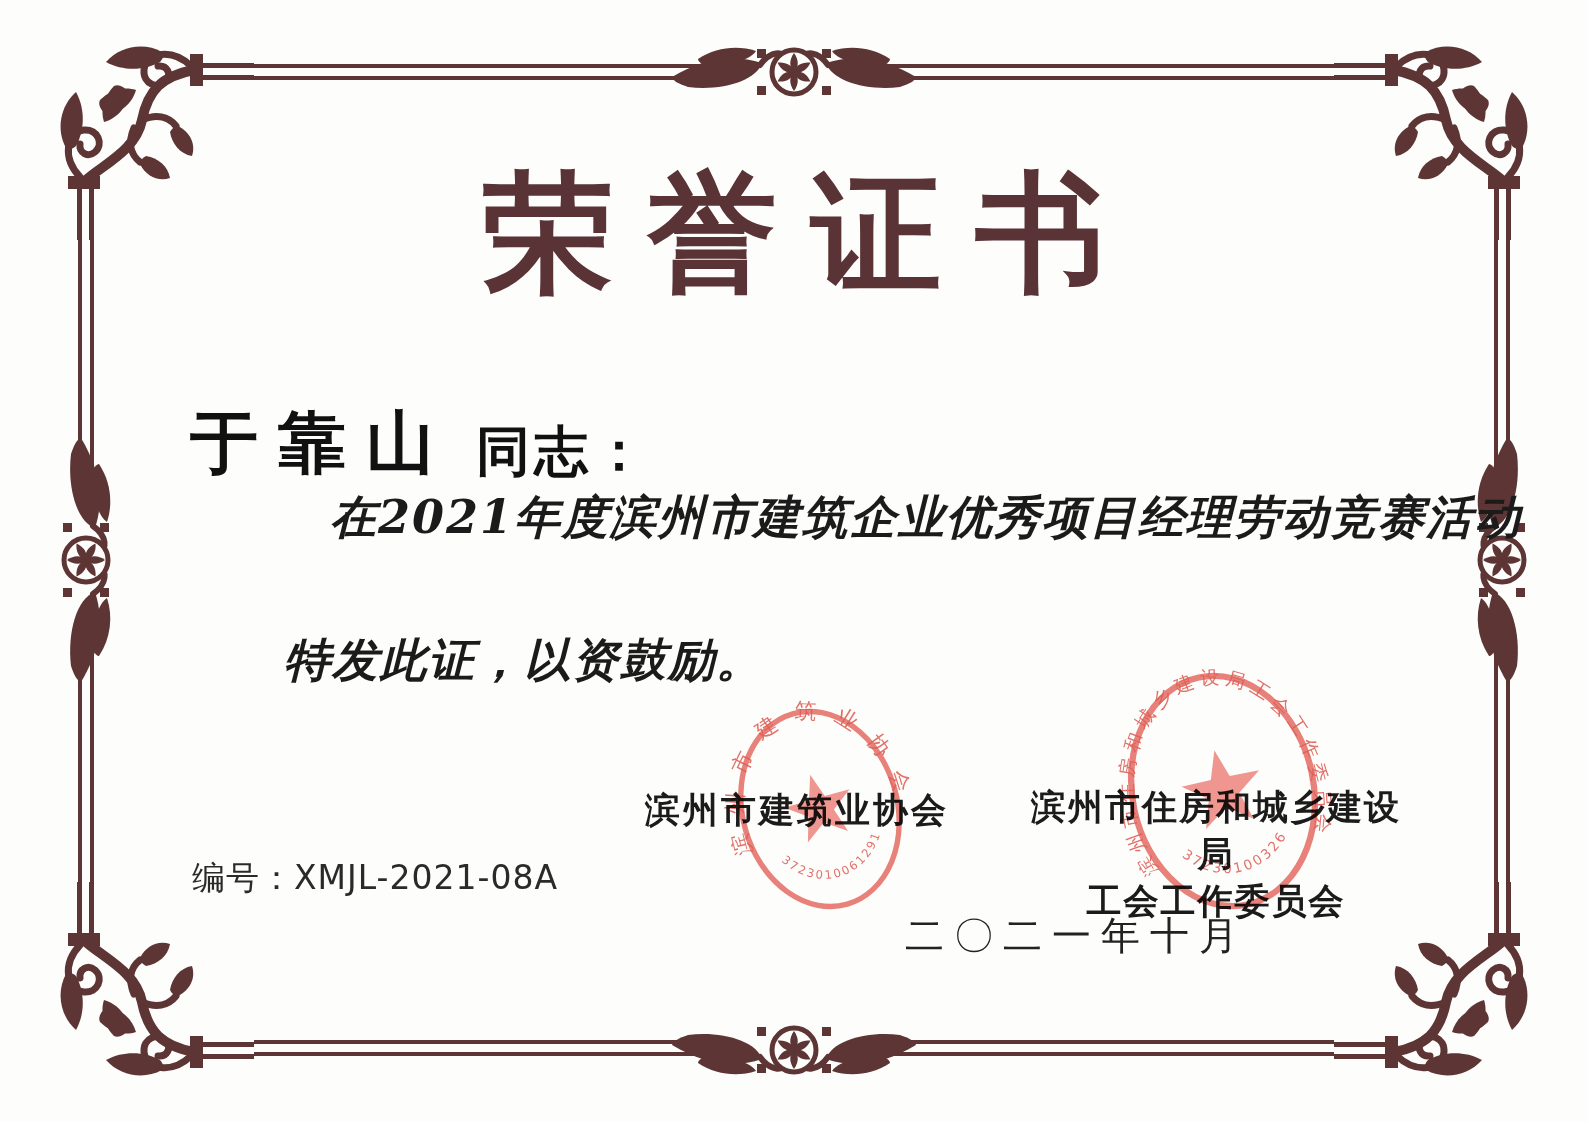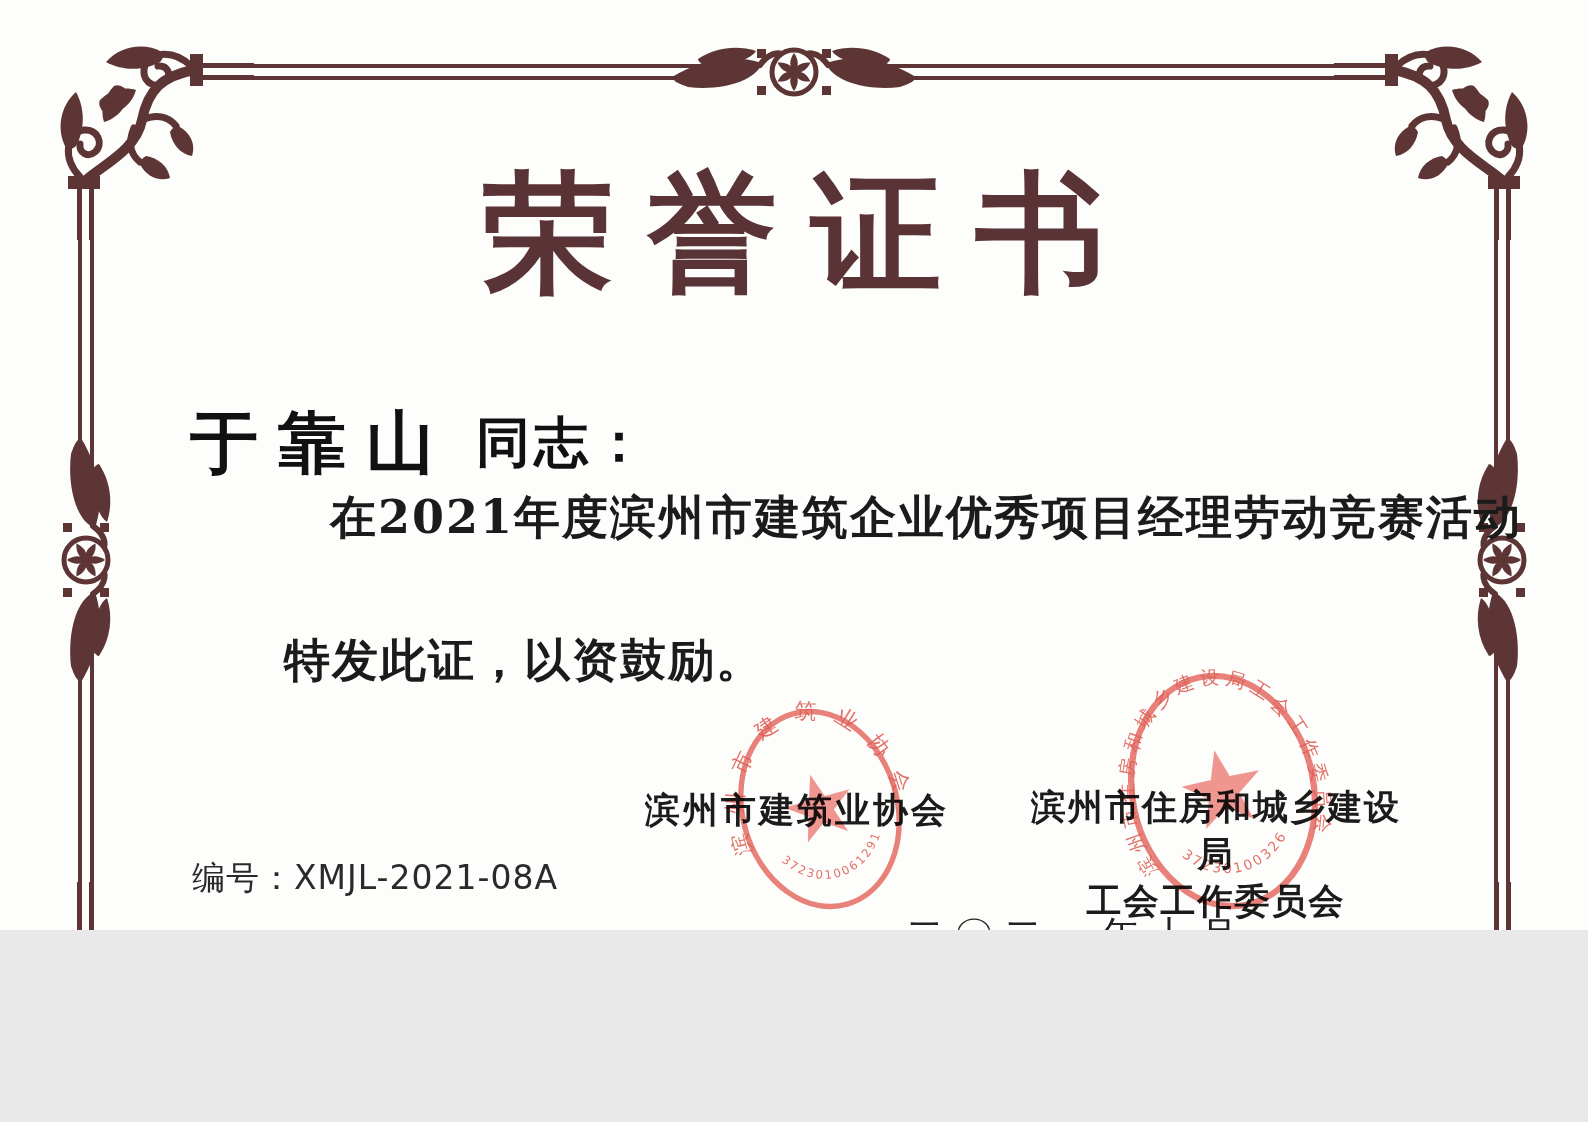--- a/index.html
+++ b/index.html
@@ -11,7 +11,7 @@
   html,body{margin:0;padding:0;background:#e9e9e9;}
   .page{
     position:relative;
-    width:1588px;height:930px;
+    width:1588px;height:1122px;
     background:var(--paper);
     margin:0 auto;
     overflow:hidden;

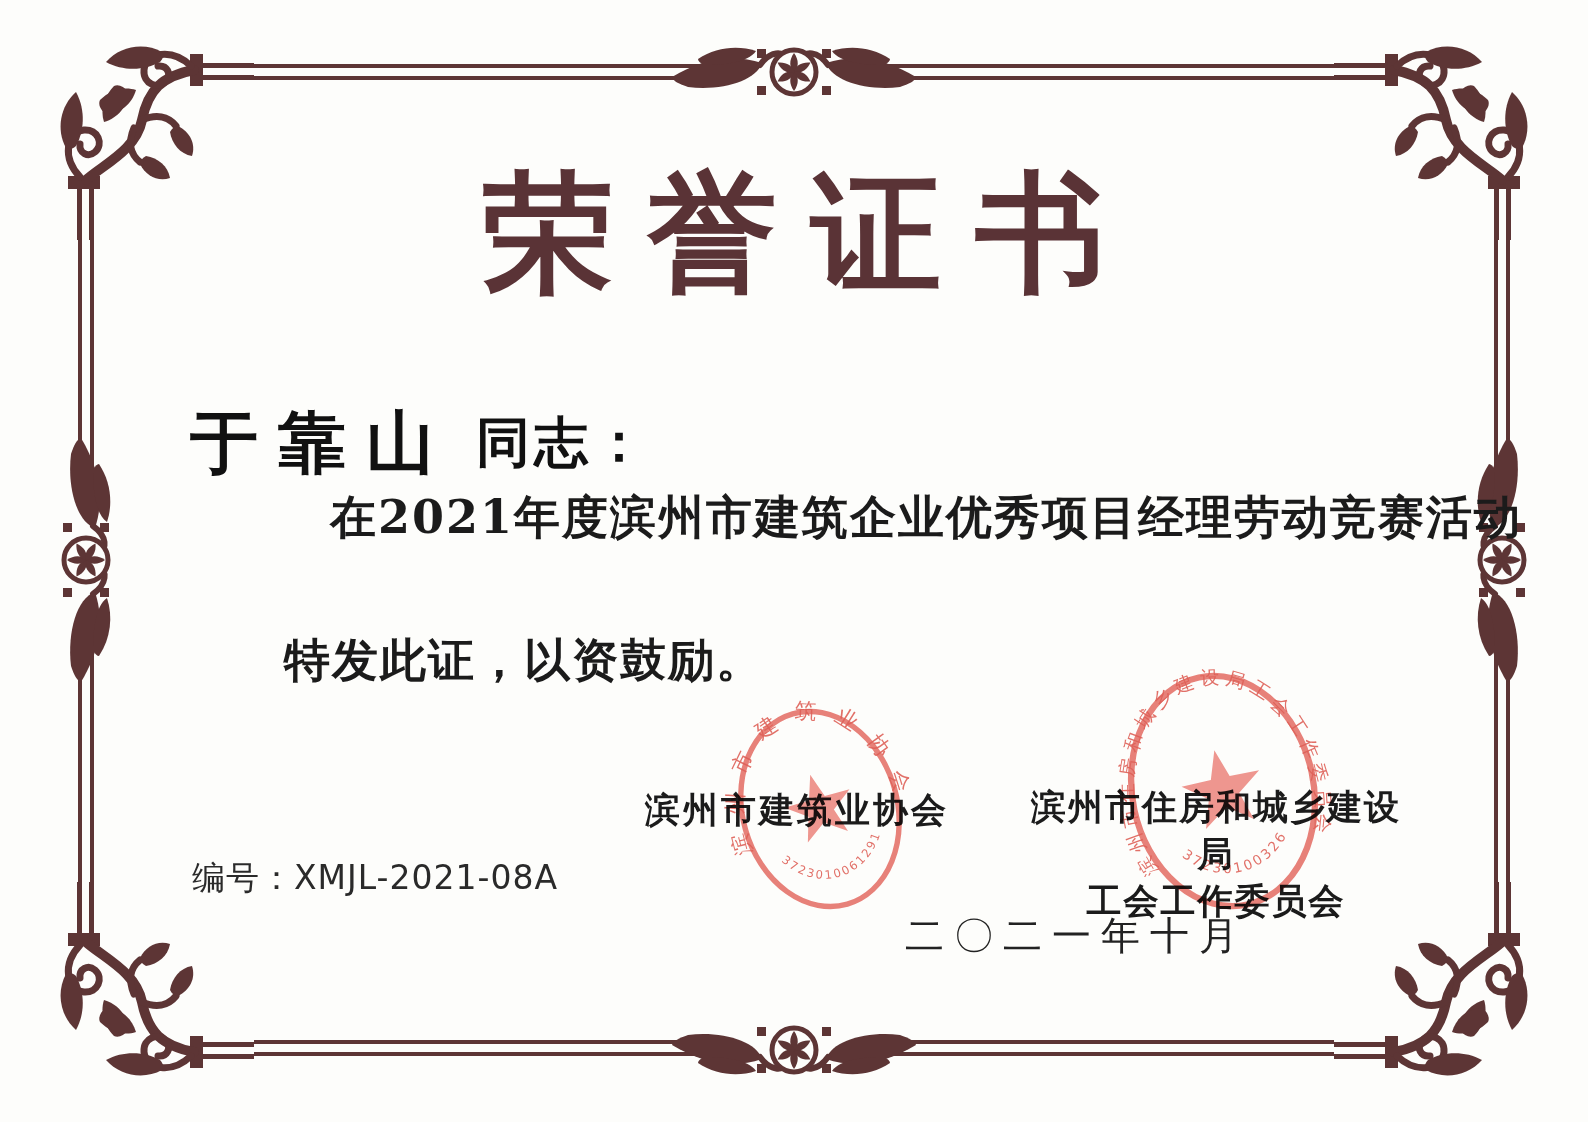--- a/index.html
+++ b/index.html
@@ -46,7 +46,7 @@
   }
   .recipient{
     position:absolute;left:190px;top:398px;
-    display:flex;align-items:center;
+    display:flex;align-items:flex-end;
   }
   .recipient .name{font-size:68px;font-weight:700;letter-spacing:20px;color:#111;}
   .recipient .suffix{font-size:54px;font-weight:700;letter-spacing:4px;margin-left:22px;color:#111;}

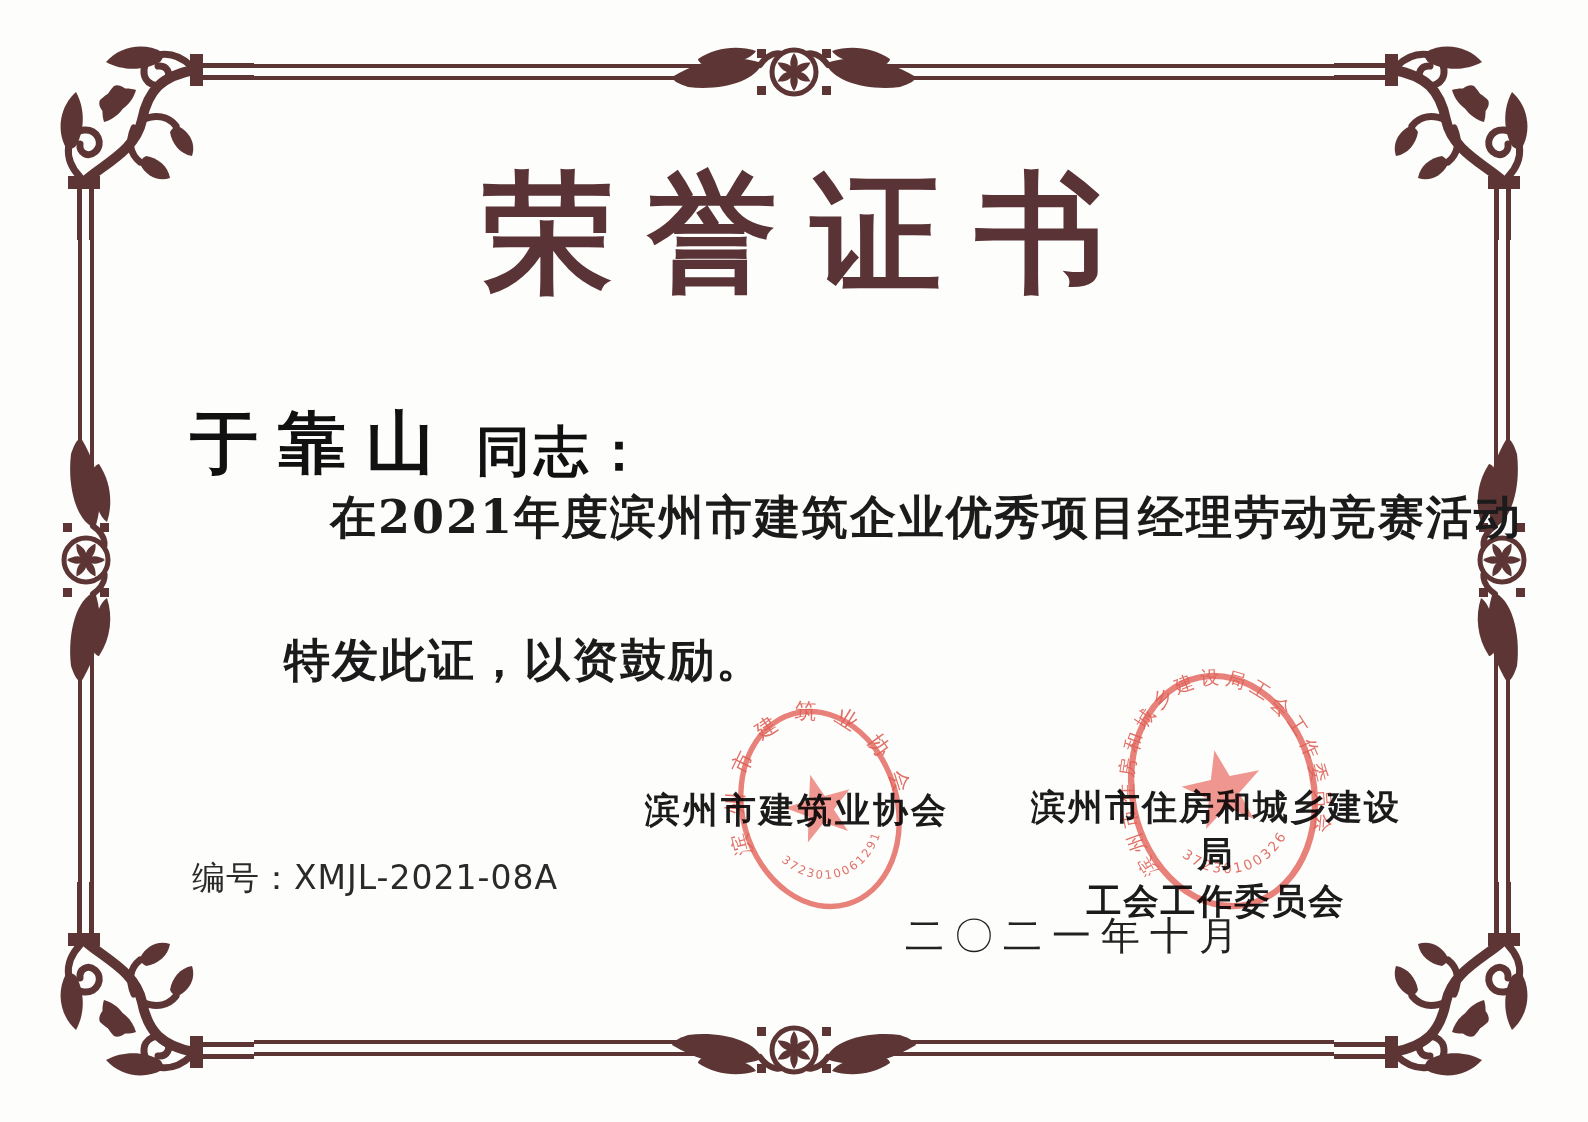--- a/index.html
+++ b/index.html
@@ -53,7 +53,7 @@
   .body-line{
     position:absolute;left:196px;
     font-size:46px;font-weight:700;letter-spacing:2px;
-    white-space:nowrap;color:var(--ink);
+    white-space:nowrap;color:var(--ink);font-style:italic;
   }
   .body-line.l1{top:487px;padding-left:134px;}
   .body-line.l2{top:558px;}

